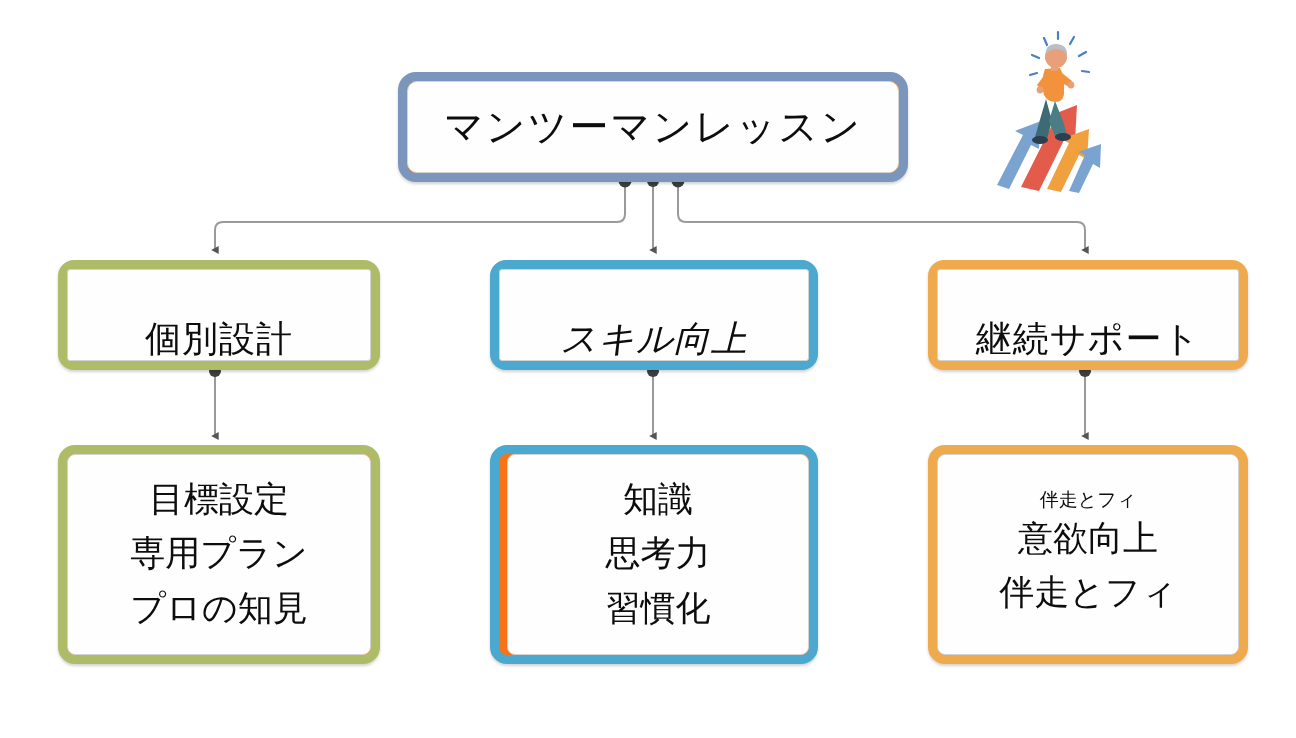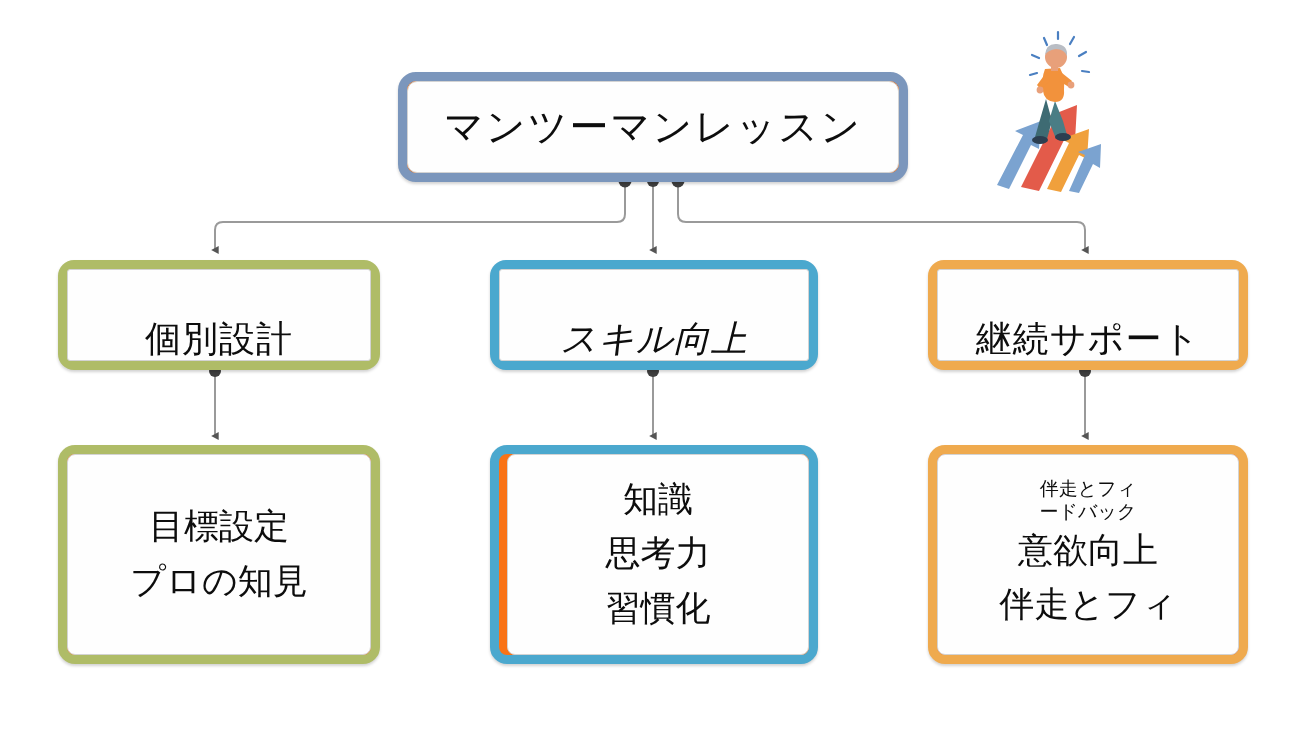--- a/index.html
+++ b/index.html
@@ -147,7 +147,6 @@
   <div class="node leaf" id="leaf-2" style="border-color: rgb(239, 170, 78);">
     <div class="inner">
       <span class="line small">伴走とフィ</span>
-      <span class="line small">ードバック</span>
       <span class="line">意欲向上</span>
       <span class="line">伴走とフィ</span>
     </div>

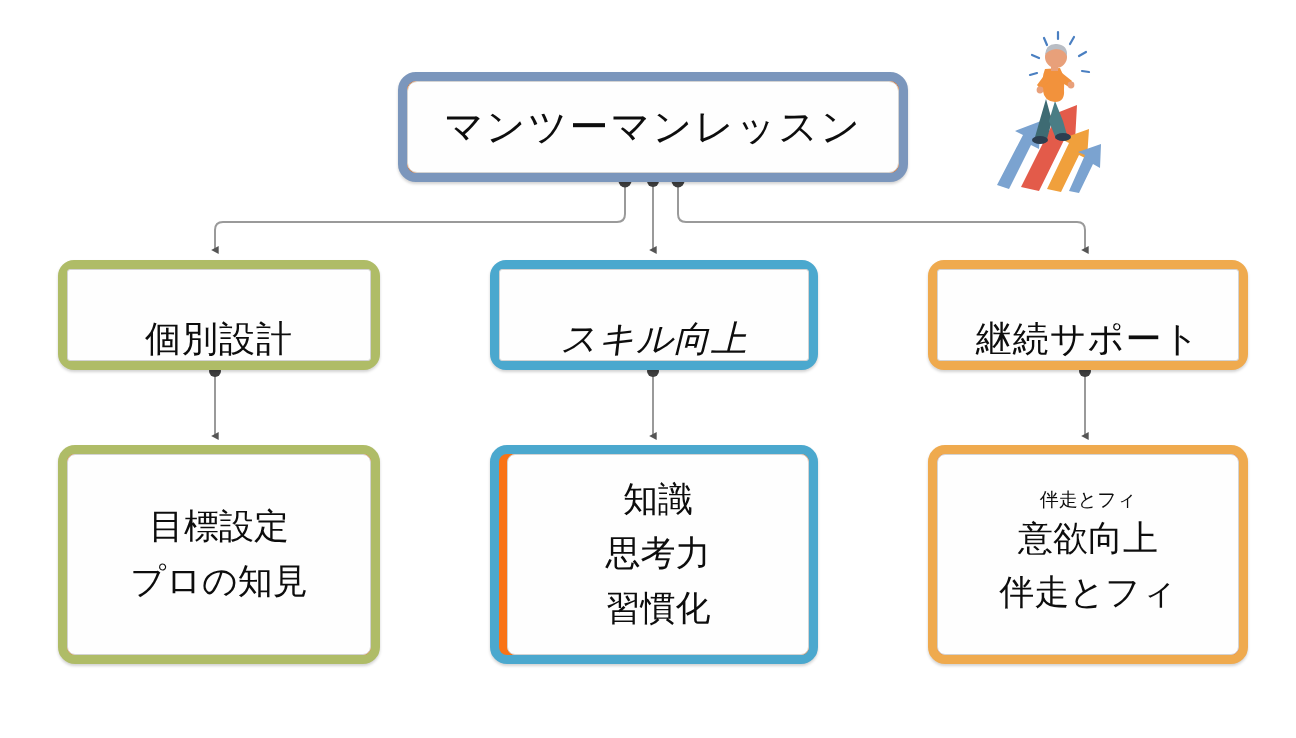--- a/index.html
+++ b/index.html
@@ -132,6 +132,7 @@
   <div class="node leaf" id="leaf-0" style="border-color: rgb(175, 188, 103);">
     <div class="inner">
       <span class="line">目標設定</span>
+      <span class="line">専用プラン</span>
       <span class="line">プロの知見</span>
     </div>
   </div>

